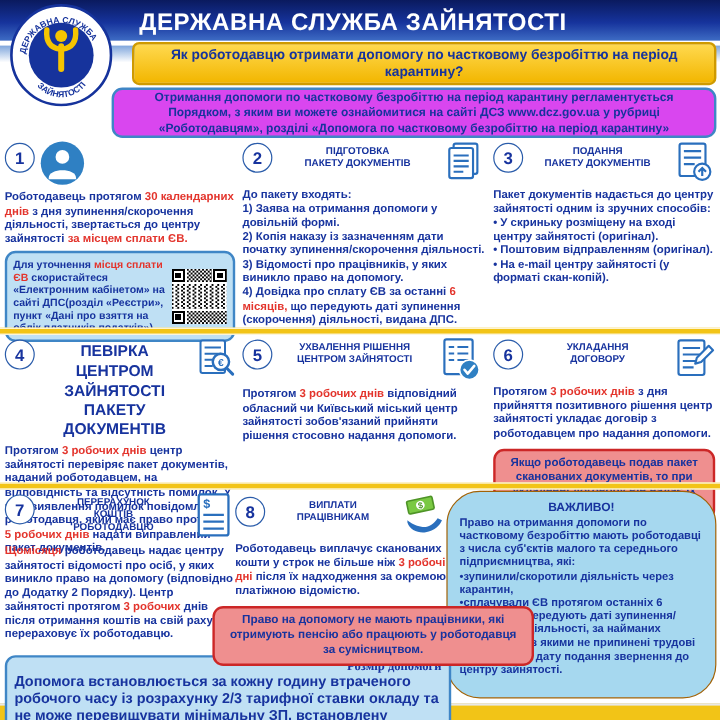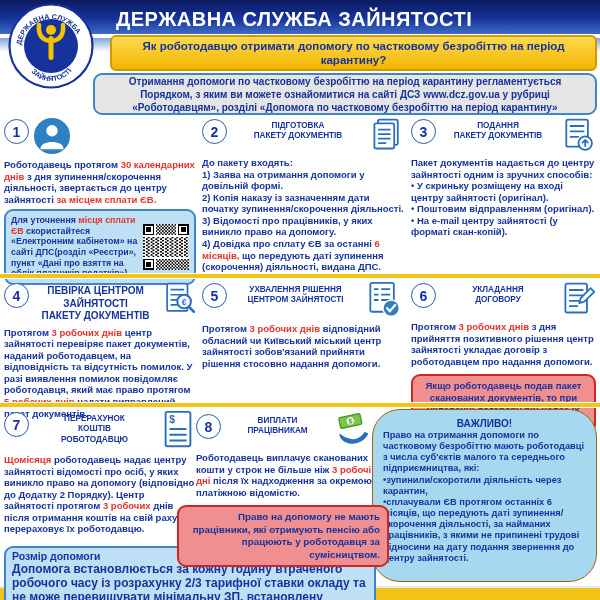--- a/index.html
+++ b/index.html
@@ -26,7 +26,7 @@
 
   
   .intro { position:absolute; left:93px; top:73px; width:504px; height:42px;
-    background:#e5e5e5; border:2px solid #3f86c6; border-radius:9px;
+    background:#d946ef; border:2px solid #3f86c6; border-radius:9px;
     display:flex; align-items:center; justify-content:center; text-align:center;
     color:#16339c; font-weight:bold; font-size:10px; line-height:1.3; padding:2px 8px; }
 

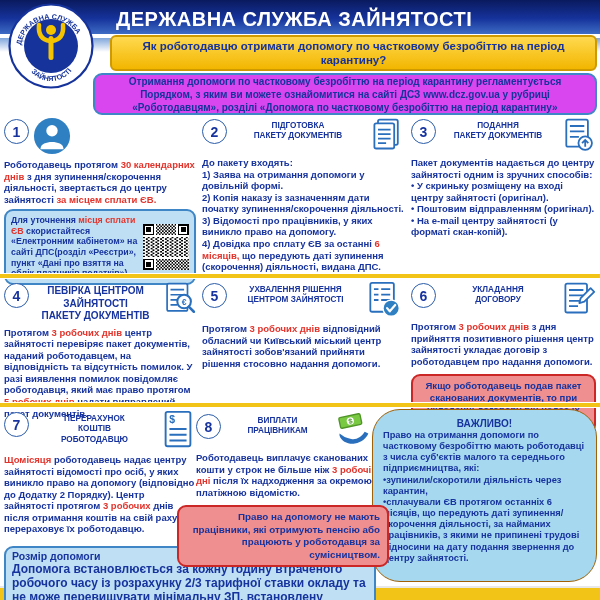--- a/index.html
+++ b/index.html
@@ -38,7 +38,7 @@
     background:#fff; margin-top:2px; }
   .stitle { flex:1 1 auto; text-align:center; font-weight:bold; font-size:8.2px;
     line-height:1.25; white-space:pre-line; padding-top:4px; }
-  .stitle.small { font-size:10px; }
+  .stitle.small { font-size:13px; }
   .sicon { flex:0 0 auto; }
   .sbody { margin-top:4px; font-weight:bold; font-size:9.5px; line-height:1.22;
     white-space:pre-line; }

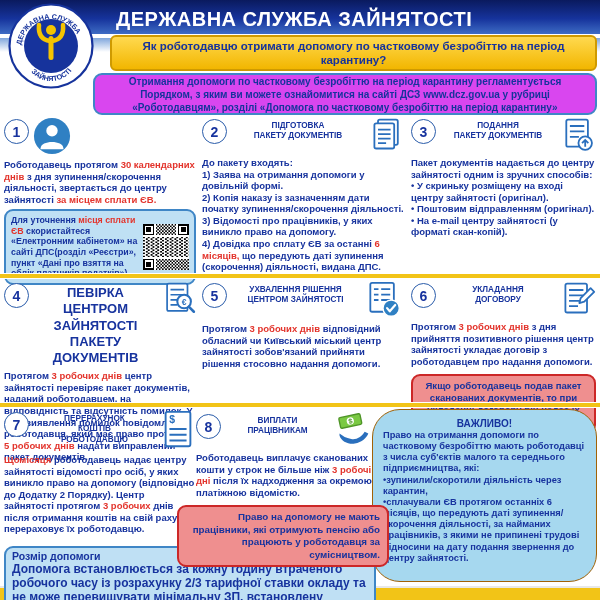--- a/index.html
+++ b/index.html
@@ -55,8 +55,8 @@
   .divider { position:absolute; left:0; width:600px; height:6px; background:#f2c417;
     border-top:1.5px solid #fff; border-bottom:1.5px solid #fff; }
 
-  .warnbox { position:absolute; left:177px; top:505px; width:212px; z-index:6;
-    font-size:9.8px; line-height:1.28;text-align:right; }
+  .warnbox { position:absolute; left:177px; top:505px; width:268px; z-index:6;
+    font-size:9.8px; line-height:1.28; }
   .impbox { position:absolute; left:372px; top:409px; width:225px; height:173px;
     background:#a6d8ef; border:1px solid #a16207; border-radius:28px; z-index:3;
     padding:8px 10px; color:#17339e; font-weight:bold; }

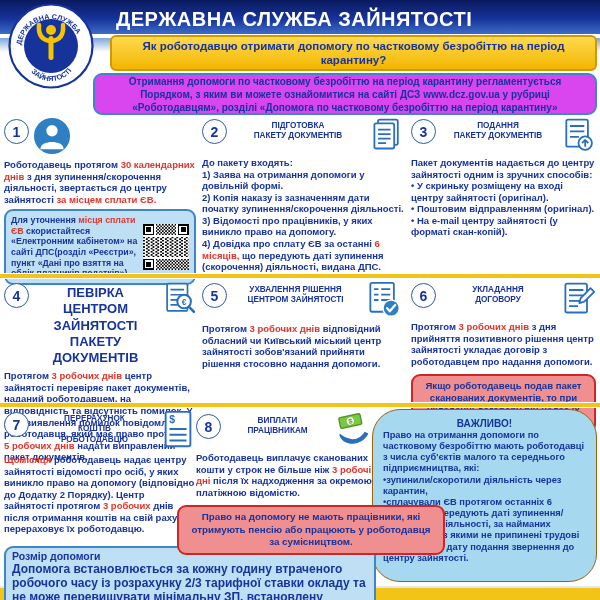--- a/index.html
+++ b/index.html
@@ -65,7 +65,7 @@
 
   .amount { position:absolute; left:4px; top:546px; width:372px; z-index:4;
     padding:2px 6px 4px 6px; }
-  .amount .atitle { text-align:left; font-size:10.5px; }
+  .amount .atitle { text-align:right; font-size:10.5px;font-family:Liberation Serif, serif; }
   .amount .abody { font-size:12px; line-height:1.18; }
 
   .bottombar { position:absolute; left:0; top:586px; width:600px; height:14px;

